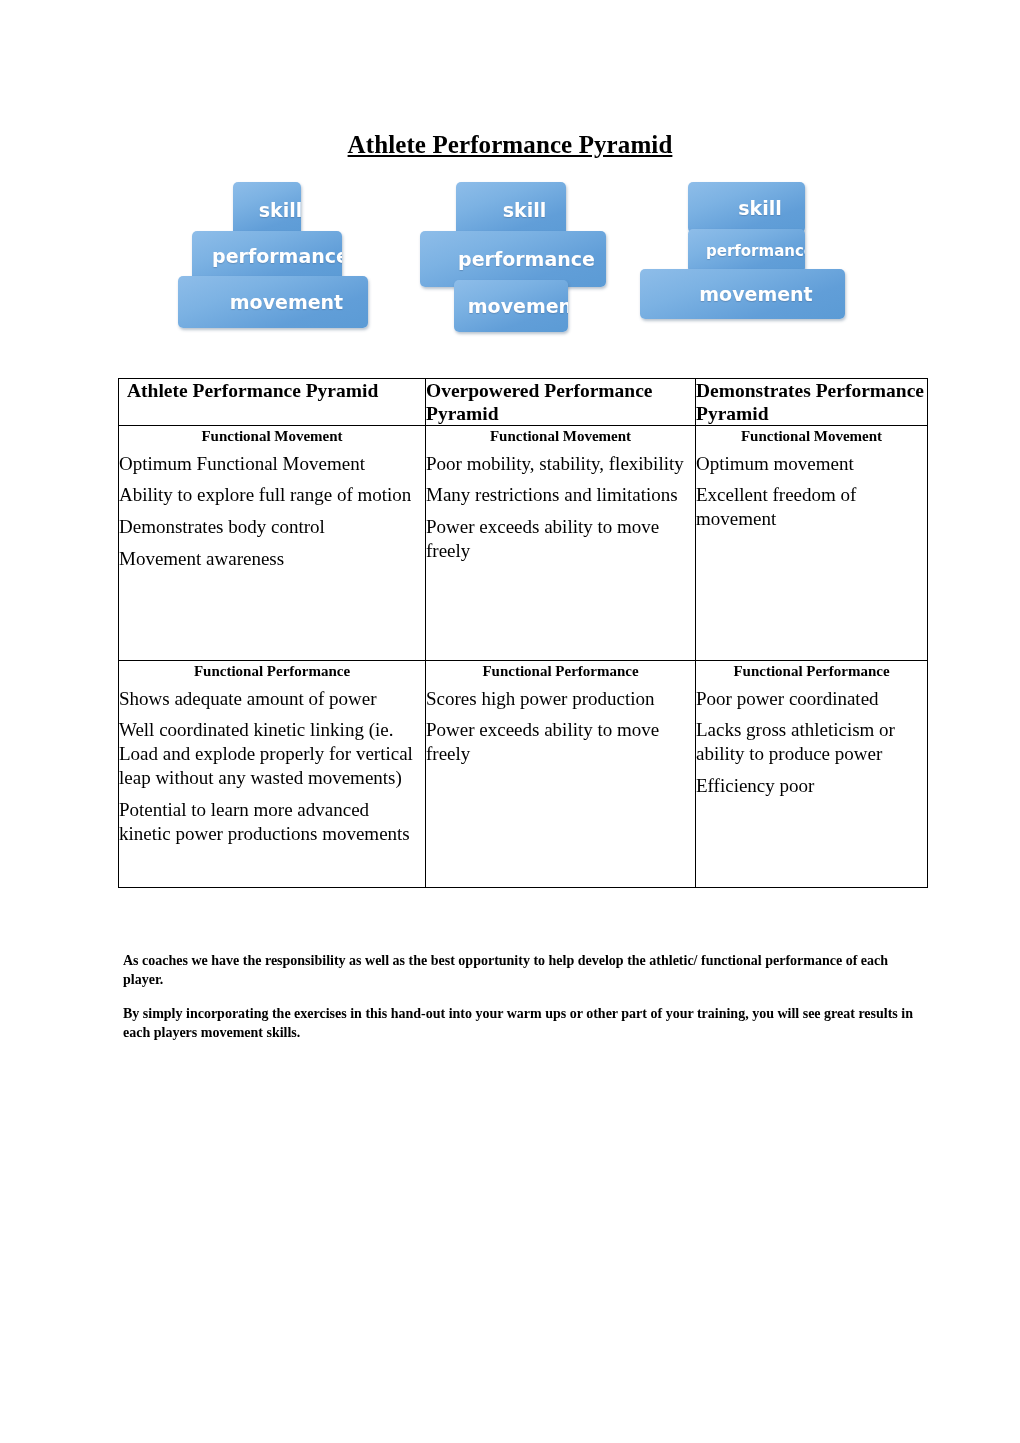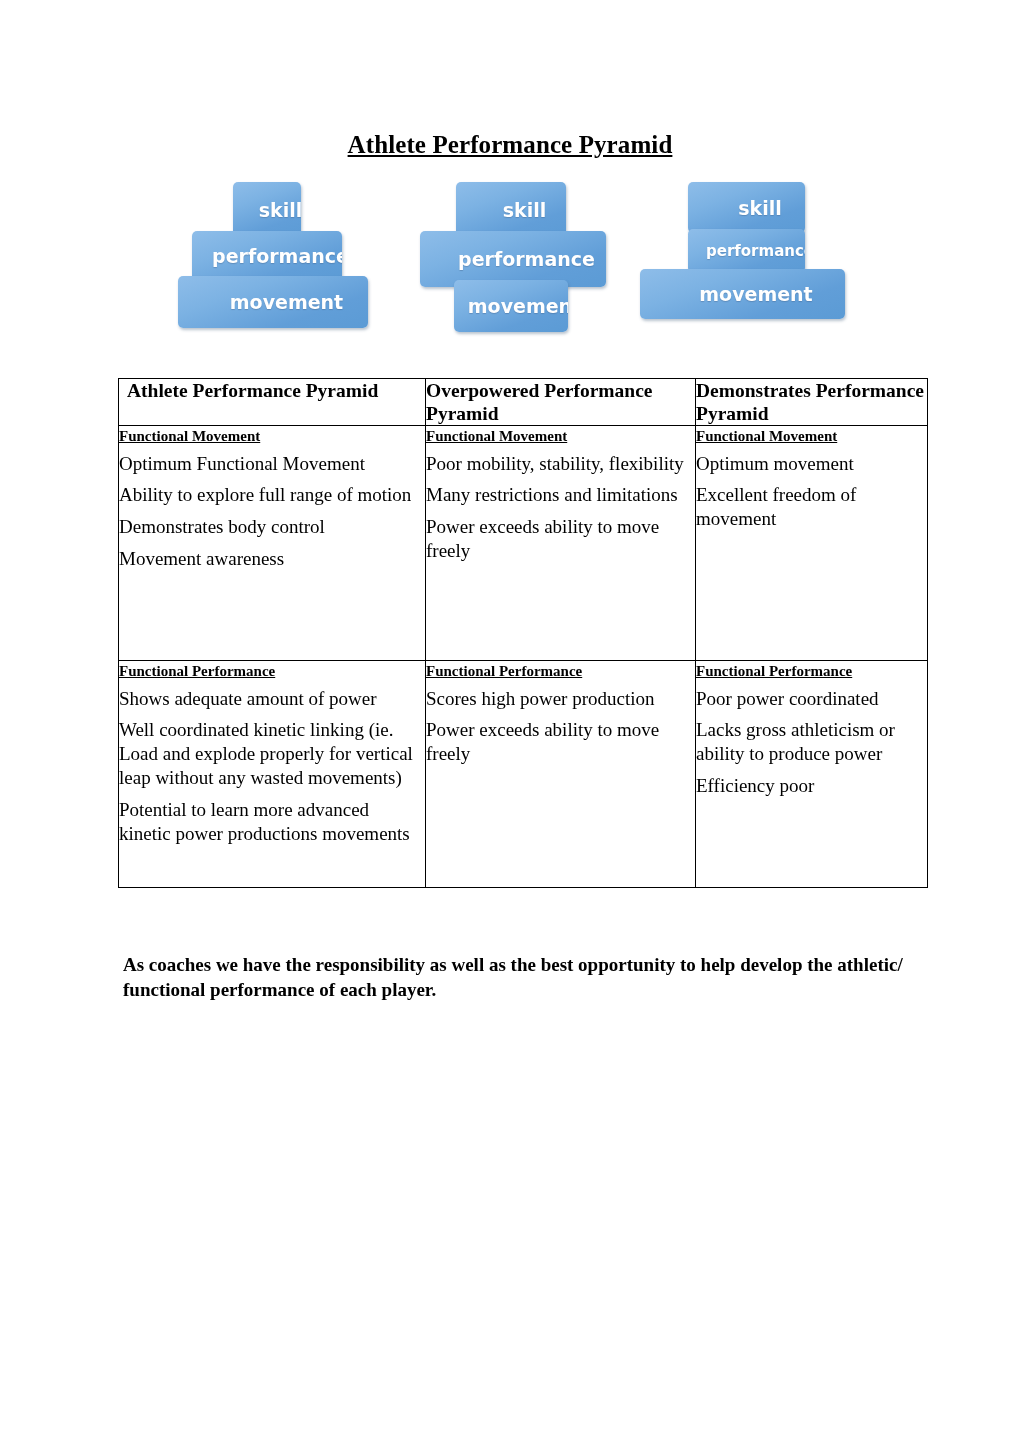--- a/index.html
+++ b/index.html
@@ -114,10 +114,9 @@
   .body-cell.h2 { height: 226px; border-radius: 29px; }
 
   .sub-head {
-    text-align: left;
+    text-align: center;
     font-weight: bold;
     font-size: 15px;
-    text-decoration: underline;
     margin: 2px 0 7px 0;
     line-height: 1.1;
   }

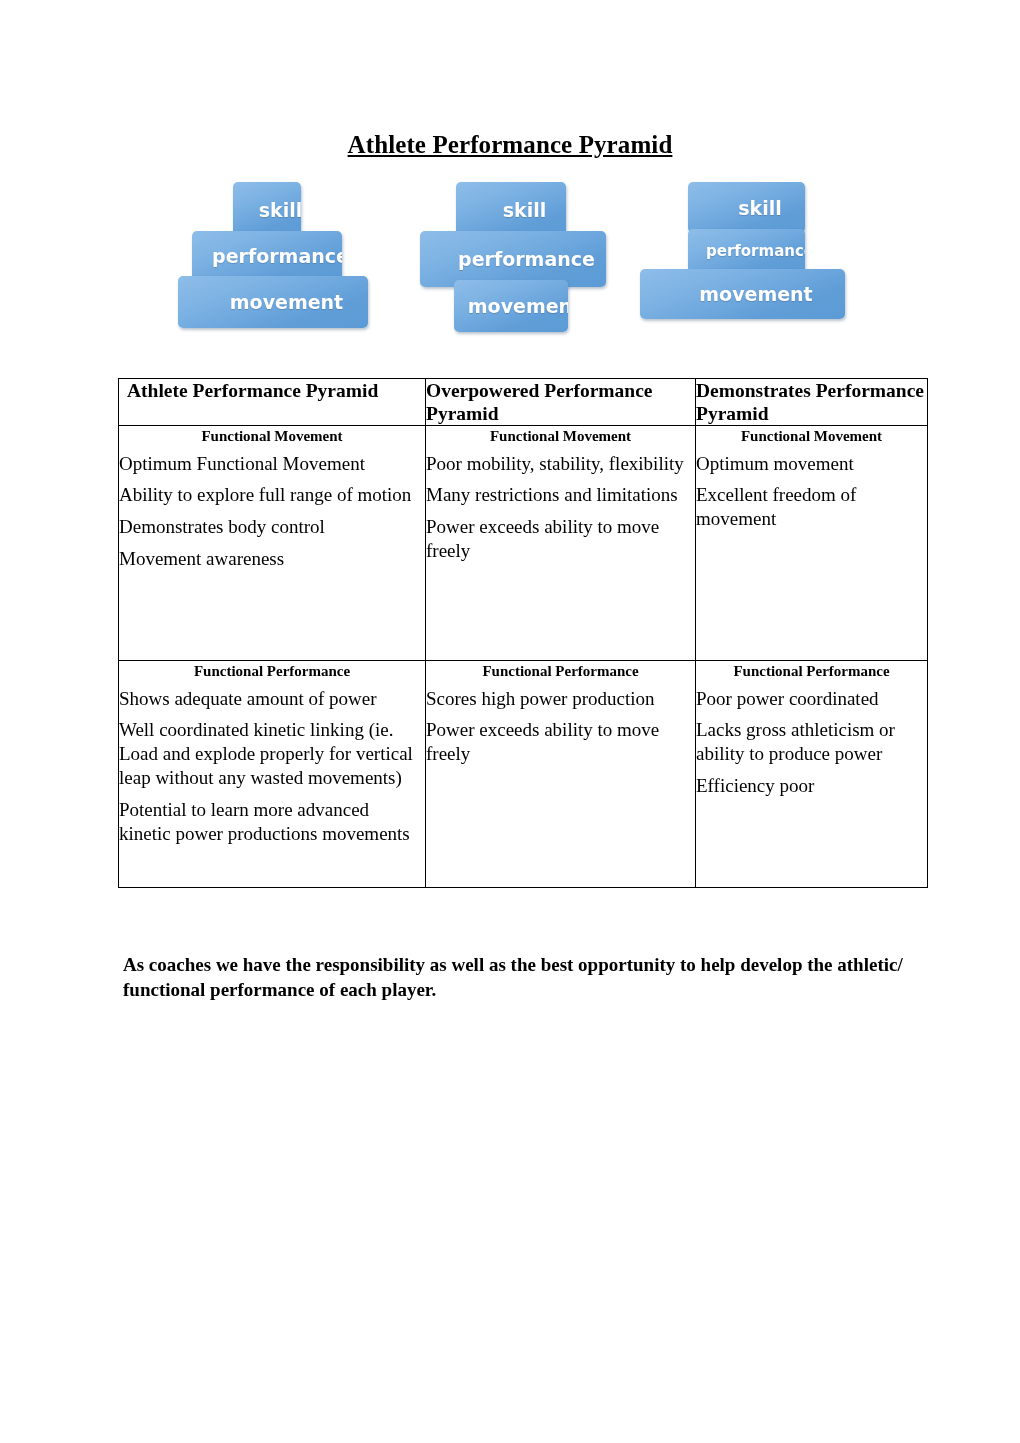--- a/index.html
+++ b/index.html
@@ -135,7 +135,7 @@
     width: 790px;
   }
   .closing p {
-    font-size: 19px;
+    font-size: 14px;
     font-weight: bold;
     line-height: 1.33;
     margin: 0 0 16px 0;

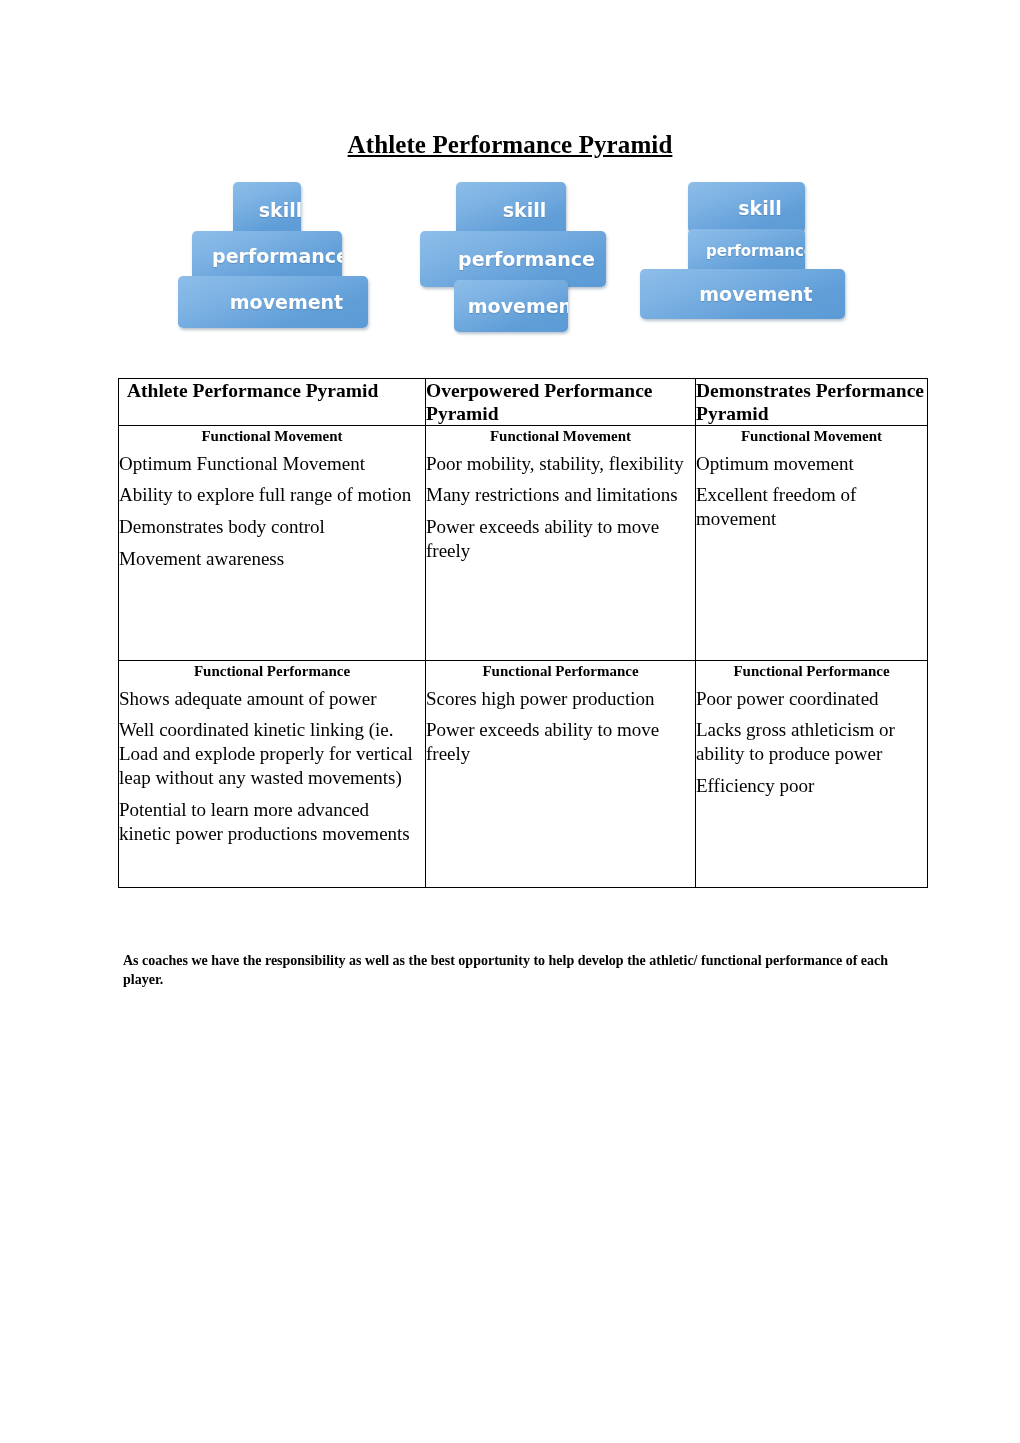--- a/index.html
+++ b/index.html
@@ -228,6 +228,7 @@
 
 <div class="closing">
   <p>As coaches we have the responsibility as well as the best opportunity to help develop the athletic/ functional performance of each player.</p>
+  <p>By simply incorporating the exercises in this hand-out into your warm ups or other part of your training, you will see great results in each players movement skills.</p>
 </div>
 
 </body></html>

